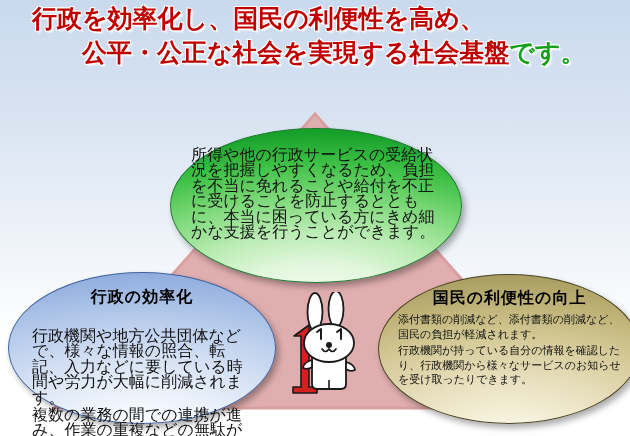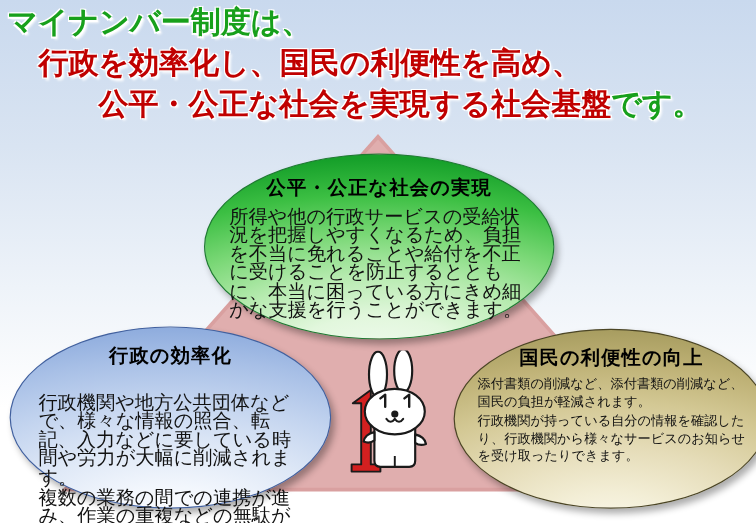--- a/index.html
+++ b/index.html
@@ -151,7 +151,6 @@
 <div id="canvas">
 
   <div id="headline">
-    <div class="hl-line hl-line-1">マイナンバー制度は、</div>
     <div class="hl-line hl-line-2">行政を効率化し、国民の利便性を高め、</div>
     <div class="hl-line hl-line-3"><span>公平・公正な社会を実現する社会基盤</span><span class="hl-green">です。</span></div>
   </div>

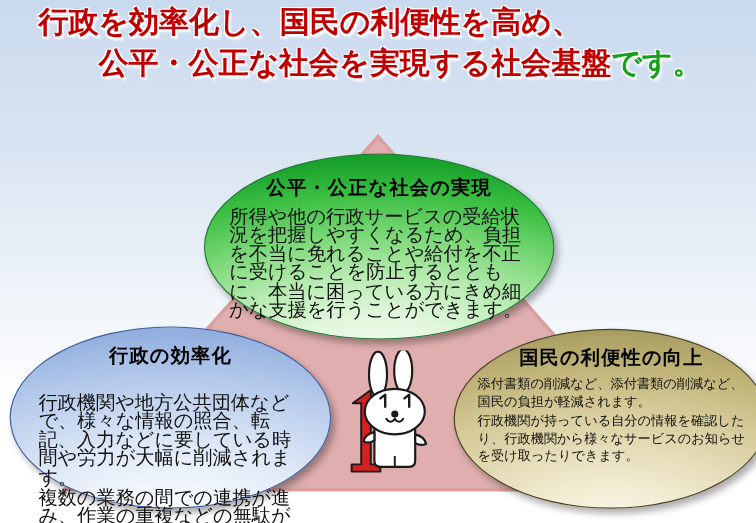--- a/index.html
+++ b/index.html
@@ -160,7 +160,6 @@
   </svg>
 
   <div class="bubble" id="bubble-fairness">
-    <div class="bubble-title">公平・公正な社会の実現</div>
     <div class="bubble-body">
       <p>所得や他の行政サービスの受給状況を把握しやすくなるため、負担を不当に免れることや給付を不正に受けることを防止するとともに、本当に困っている方にきめ細かな支援を行うことができます。</p>
     </div>

